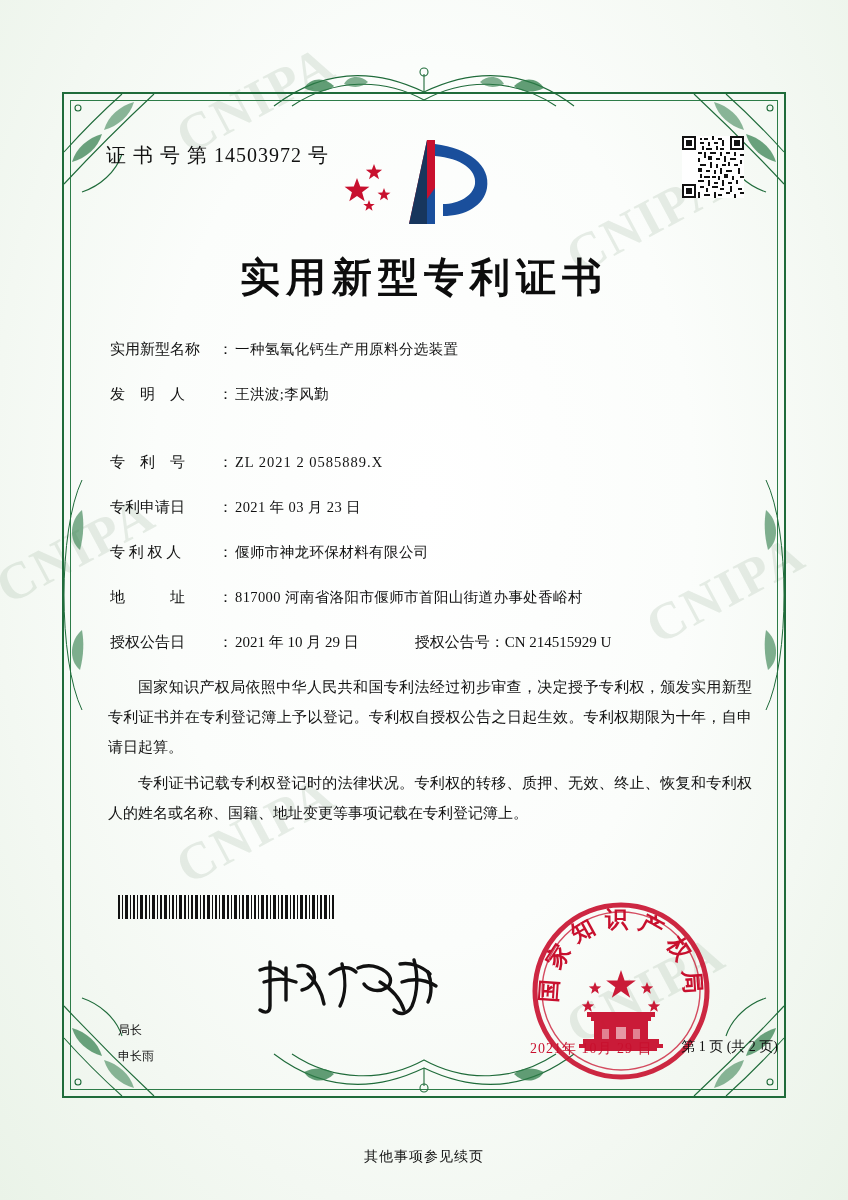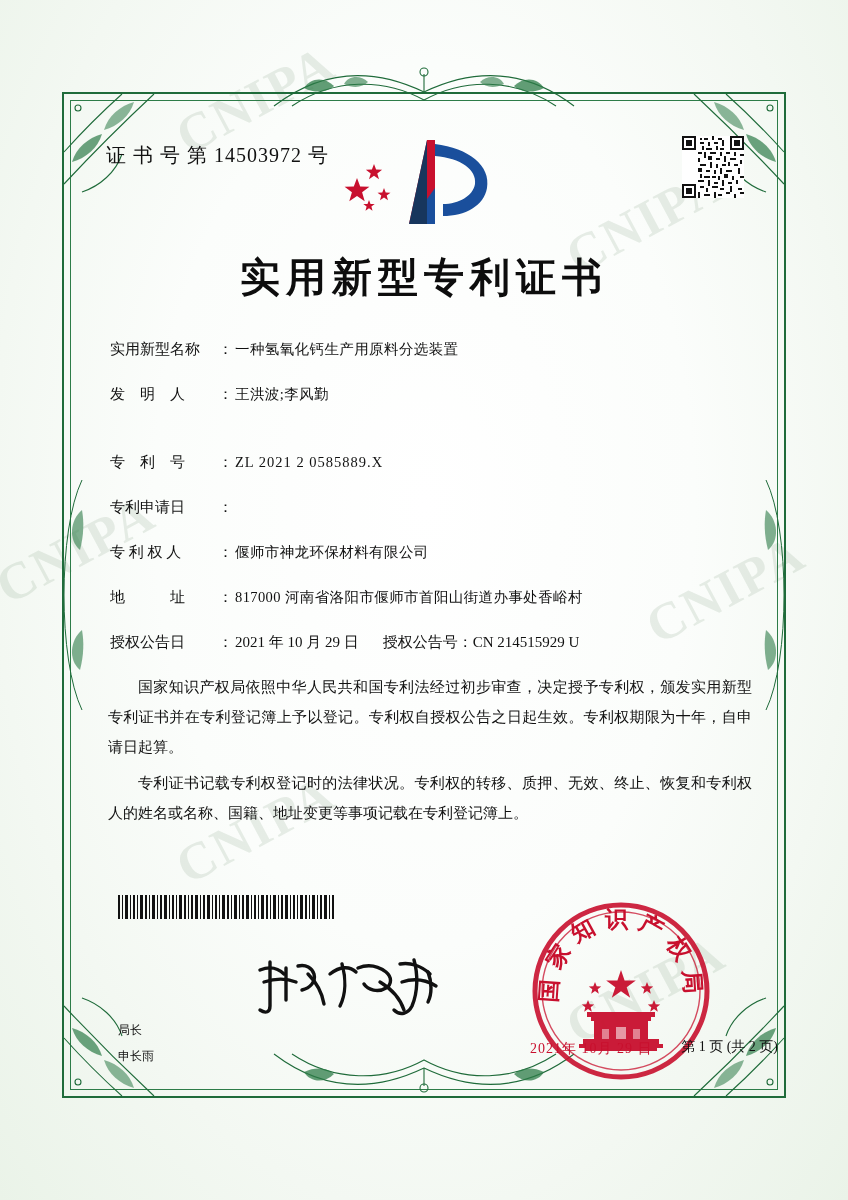--- a/index.html
+++ b/index.html
@@ -458,6 +458,7 @@
       <div class="field-row">
         <span class="field-label">专利申请日</span>
         <span class="field-colon">：</span>
+        <span class="field-value">2021 年 03 月 23 日</span>
       </div>
 
       <div class="field-row">

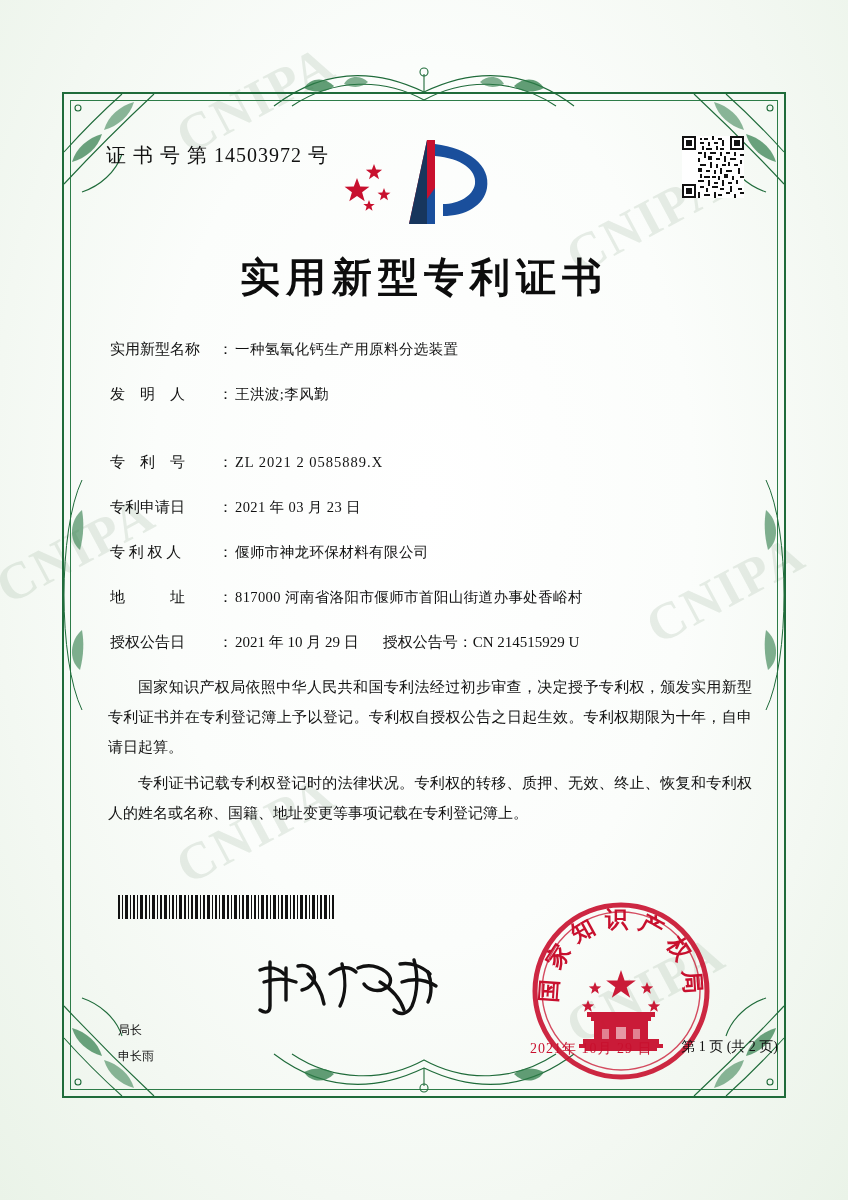--- a/index.html
+++ b/index.html
@@ -477,7 +477,7 @@
         <span class="field-label">授权公告日</span>
         <span class="field-colon">：</span>
         <span style="flex:0 0 auto;">2021 年 10 月 29 日</span>
-        <span class="inline-group" style="margin-left:24px;font-family:Liberation Serif, serif;">
+        <span class="inline-group" style="margin-left:56px;font-family:Liberation Serif, serif;">
           <span>授权公告号</span>
           <span>：</span>
           <span class="mono">CN 214515929 U</span>

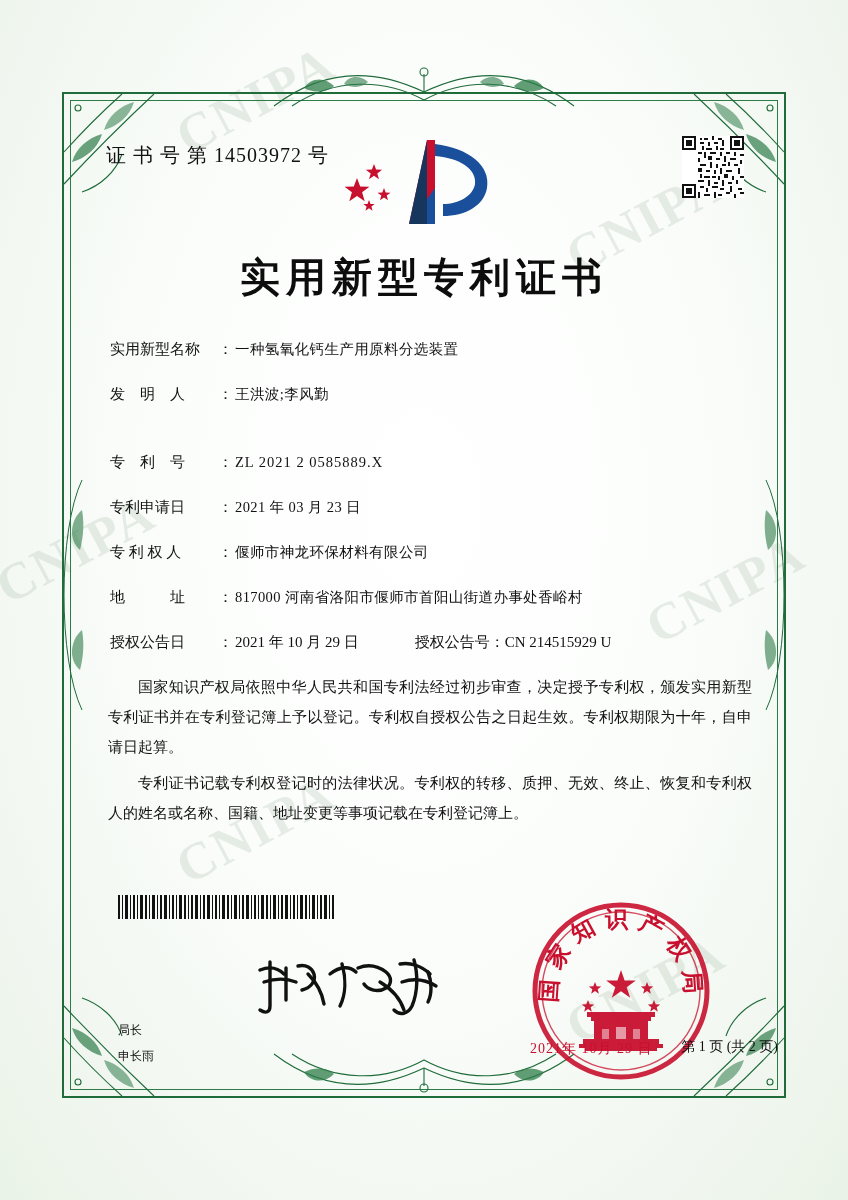--- a/index.html
+++ b/index.html
@@ -613,6 +613,7 @@
     <div class="page-num">第 1 页 (共 2 页)</div>
   </div>
 
+  <div class="footer-note">其他事项参见续页</div>
 
 </div>
 

